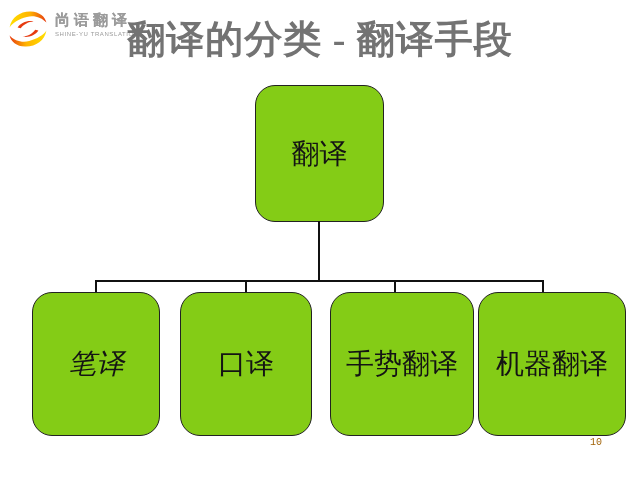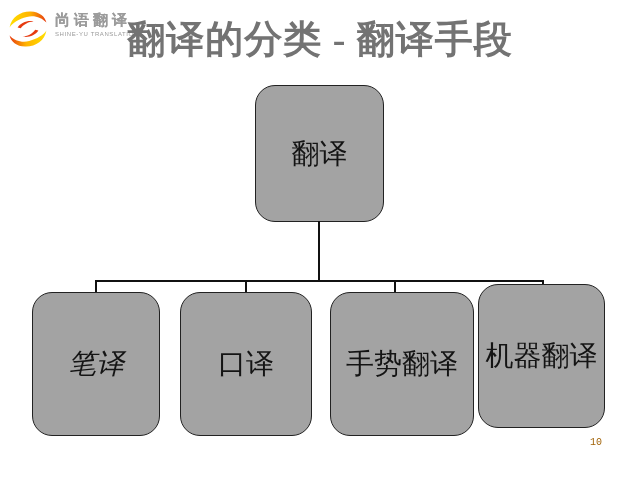--- a/index.html
+++ b/index.html
@@ -28,7 +28,7 @@
   }
   
   .node{
-    position:absolute;background:#a3a3a3;border:1.5px solid #222222;
+    position:absolute;background:#84cc16;border:1.5px solid #222222;
     border-radius:20px;display:flex;align-items:center;justify-content:center;
     box-sizing:border-box;
   }

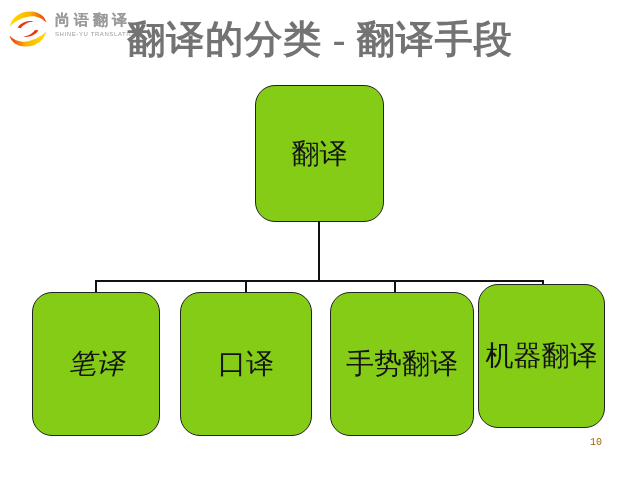--- a/index.html
+++ b/index.html
@@ -37,7 +37,7 @@
   .node-c0{left:32px; top:292px;width:128px;height:144px;font-style:italic;}
   .node-c1{left:180px;top:292px;width:132px;height:144px;text-align:right;}
   .node-c2{left:330px;top:292px;width:144px;height:144px;}
-  .node-c3{left:478px;top:284px;width:127px;height:144px;justify-content:center;}
+  .node-c3{left:478px;top:292px;width:148px;height:144px;justify-content:center;}
   .line{position:absolute;background:#111111;}
   .line-root-v {left:318px;top:221px;width:2px;height:61px;}
   .line-h      {left:95px; top:280px;width:449px;height:2px;}

